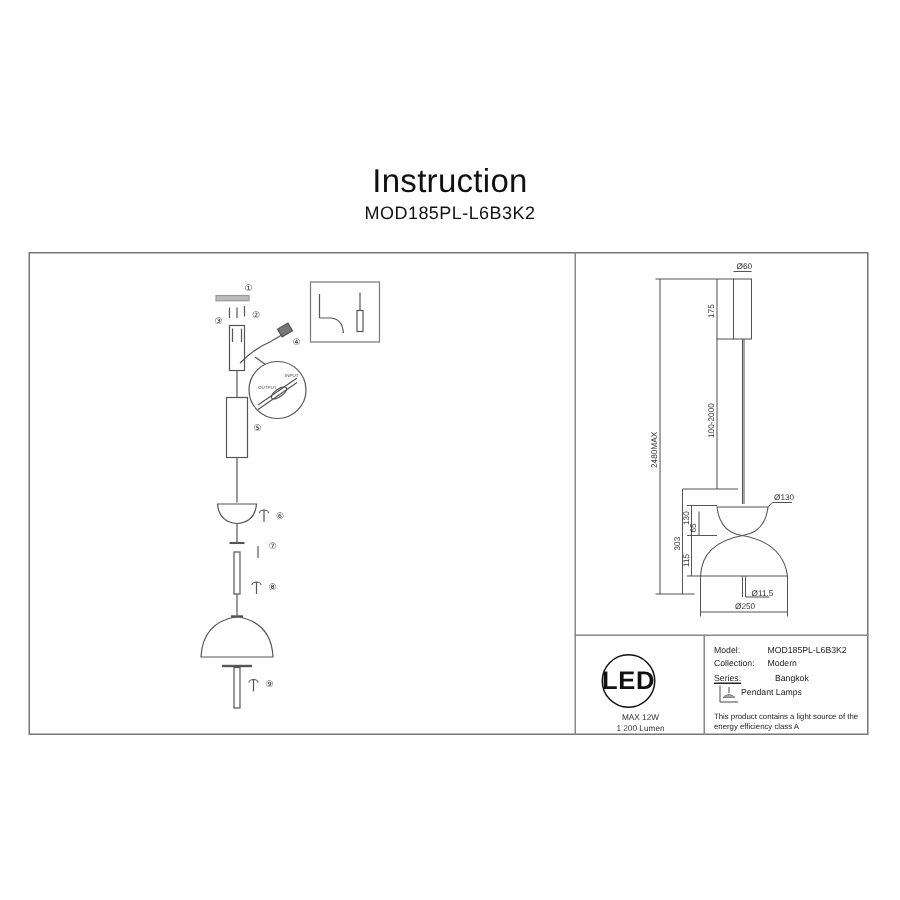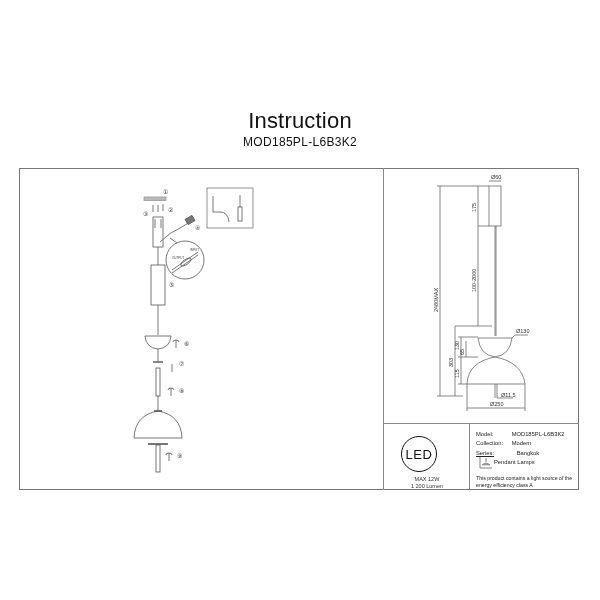--- a/index.html
+++ b/index.html
@@ -18,7 +18,7 @@
   .led-circle { position:absolute; left:401px; top:436px; width:36px; height:36px;
                 border:1.6px solid #111; border-radius:50%; box-sizing:border-box;
                 display:flex; align-items:center; justify-content:center;
-                font-weight:400; font-size:13px; letter-spacing:0.5px; }
+                font-weight:700; font-size:17px; letter-spacing:0.5px; }
   .led-meta { position:absolute; left:386px; width:82px; text-align:center; font-size:5.5px; color:#333; }
   .info { position:absolute; left:476px; font-size:5.8px; color:#222; white-space:nowrap; }
   .info .k { display:inline-block; width:34px; }

